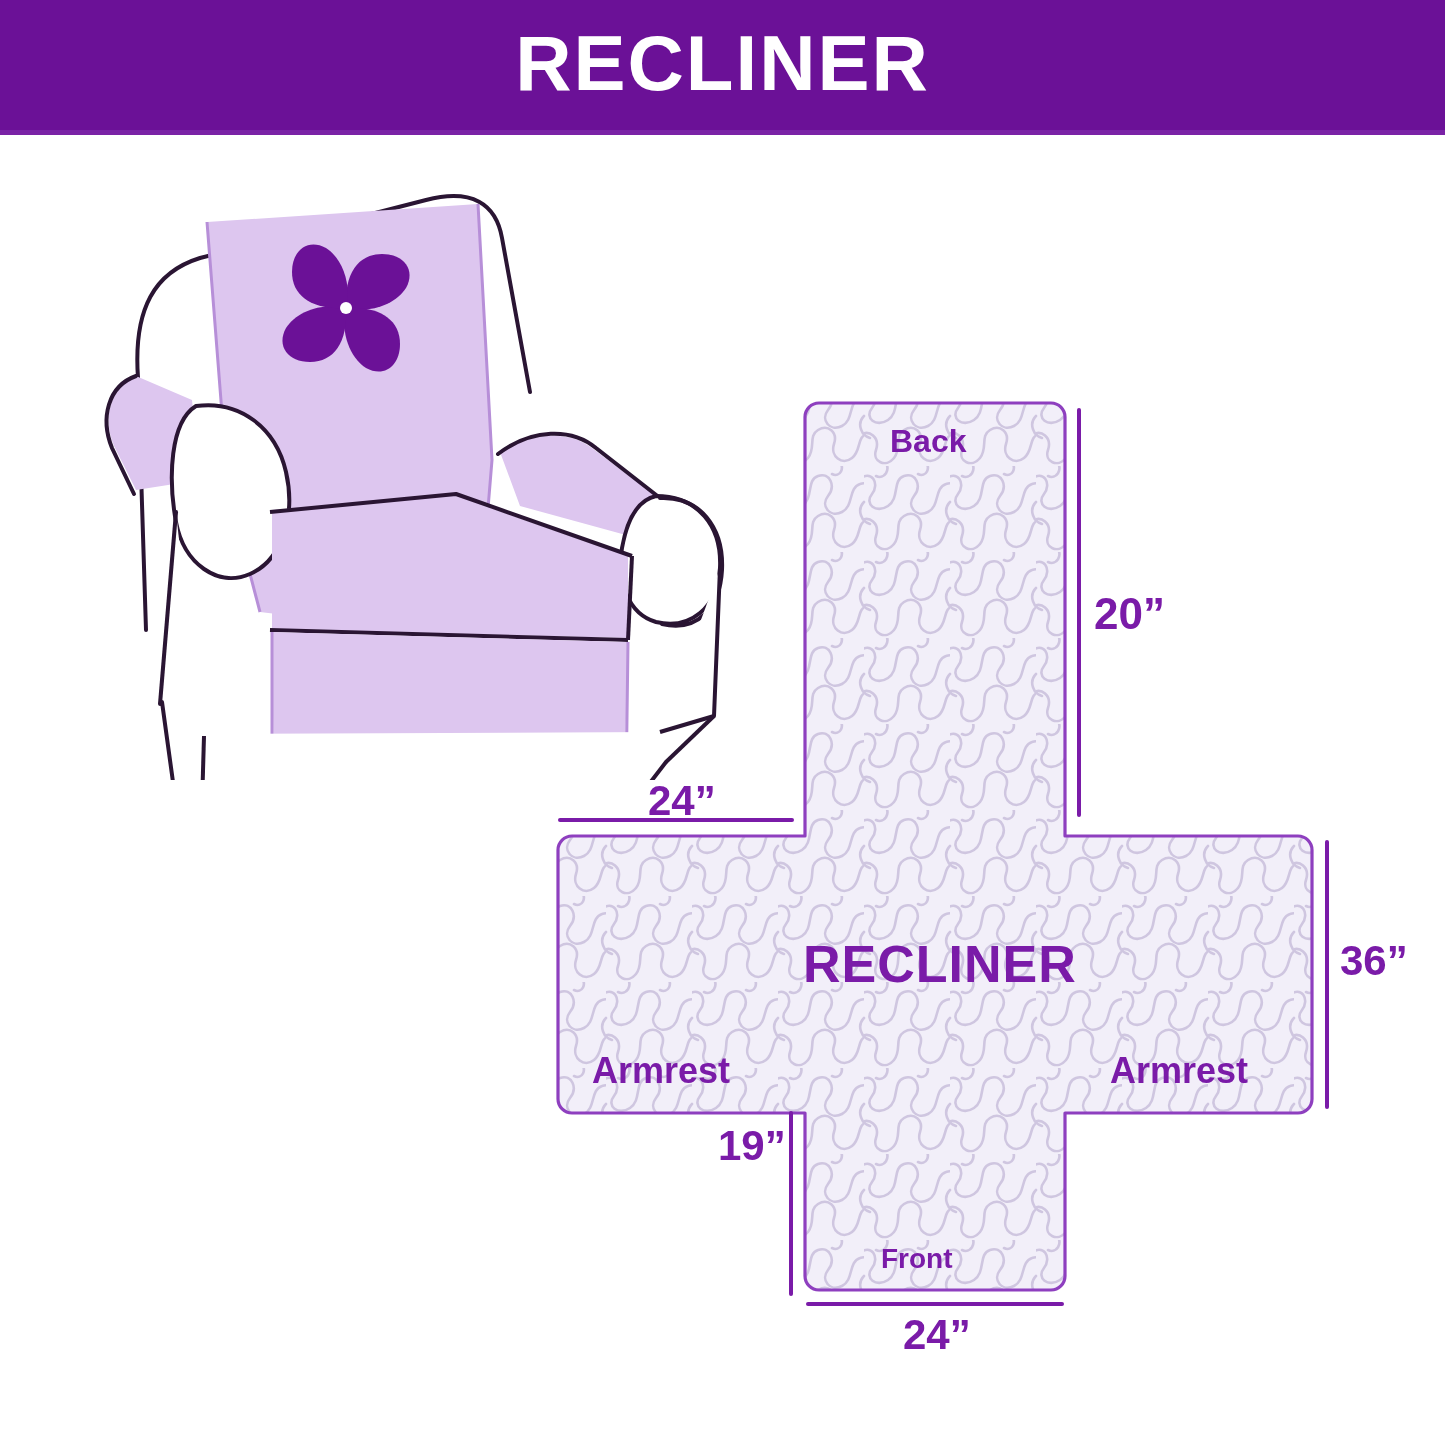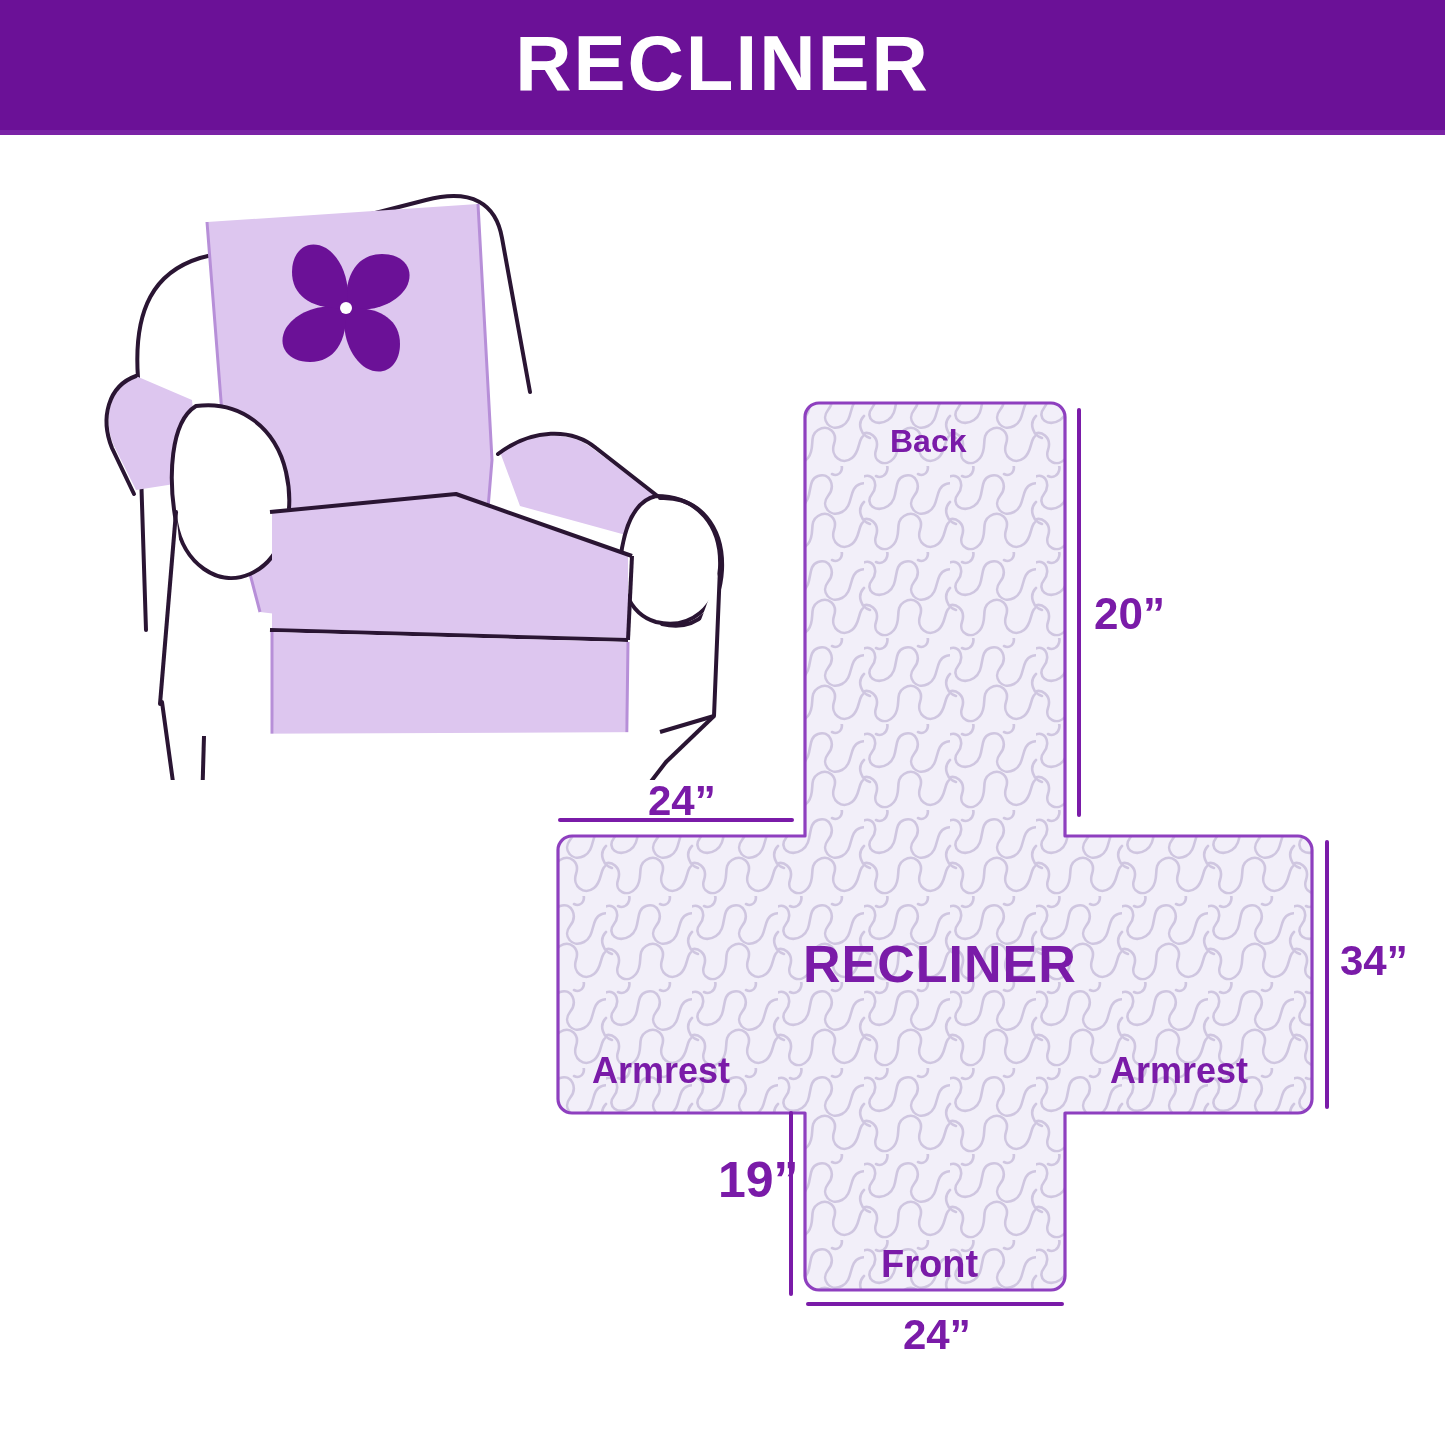--- a/index.html
+++ b/index.html
@@ -285,7 +285,7 @@
 
   <div class="dim dim-24t">24”</div>
 
-  <div class="dim dim-23">34”</div>
+  <div class="dim dim-23">36”</div>
 
   <div class="dim dim-19">19”</div>
 

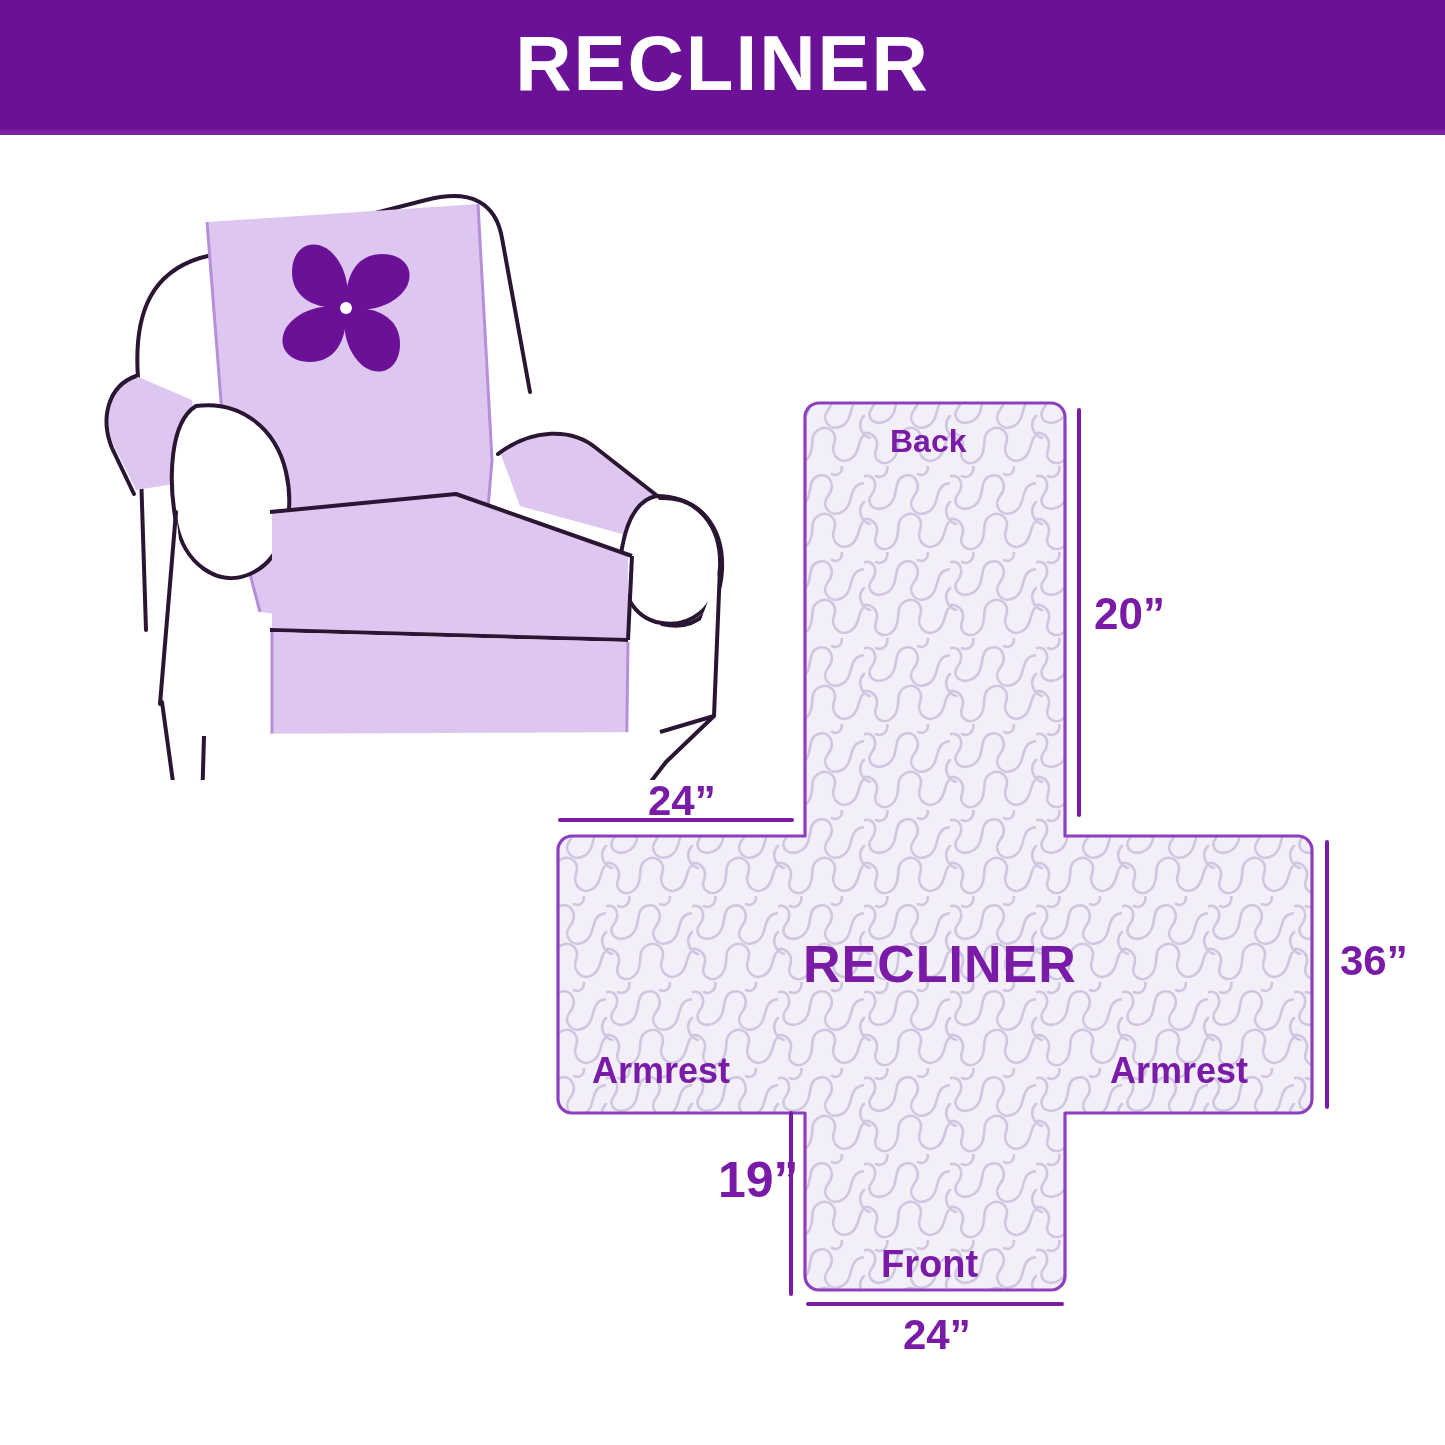--- a/index.html
+++ b/index.html
@@ -66,7 +66,7 @@
   .dim-40 {left:1094px;top:592px;  font-size:44px;}
   .dim-24t{left:648px; top:780px;  font-size:42px;}
   .dim-23 {left:1340px;top:940px;  font-size:42px;}
-  .dim-19 {left:718px; top:1155px; font-size:50px;}
+  .dim-19 {left:718px; top:1125px; font-size:42px;}
   .dim-24b{left:903px; top:1314px; font-size:42px;}
 </style>
 </head>

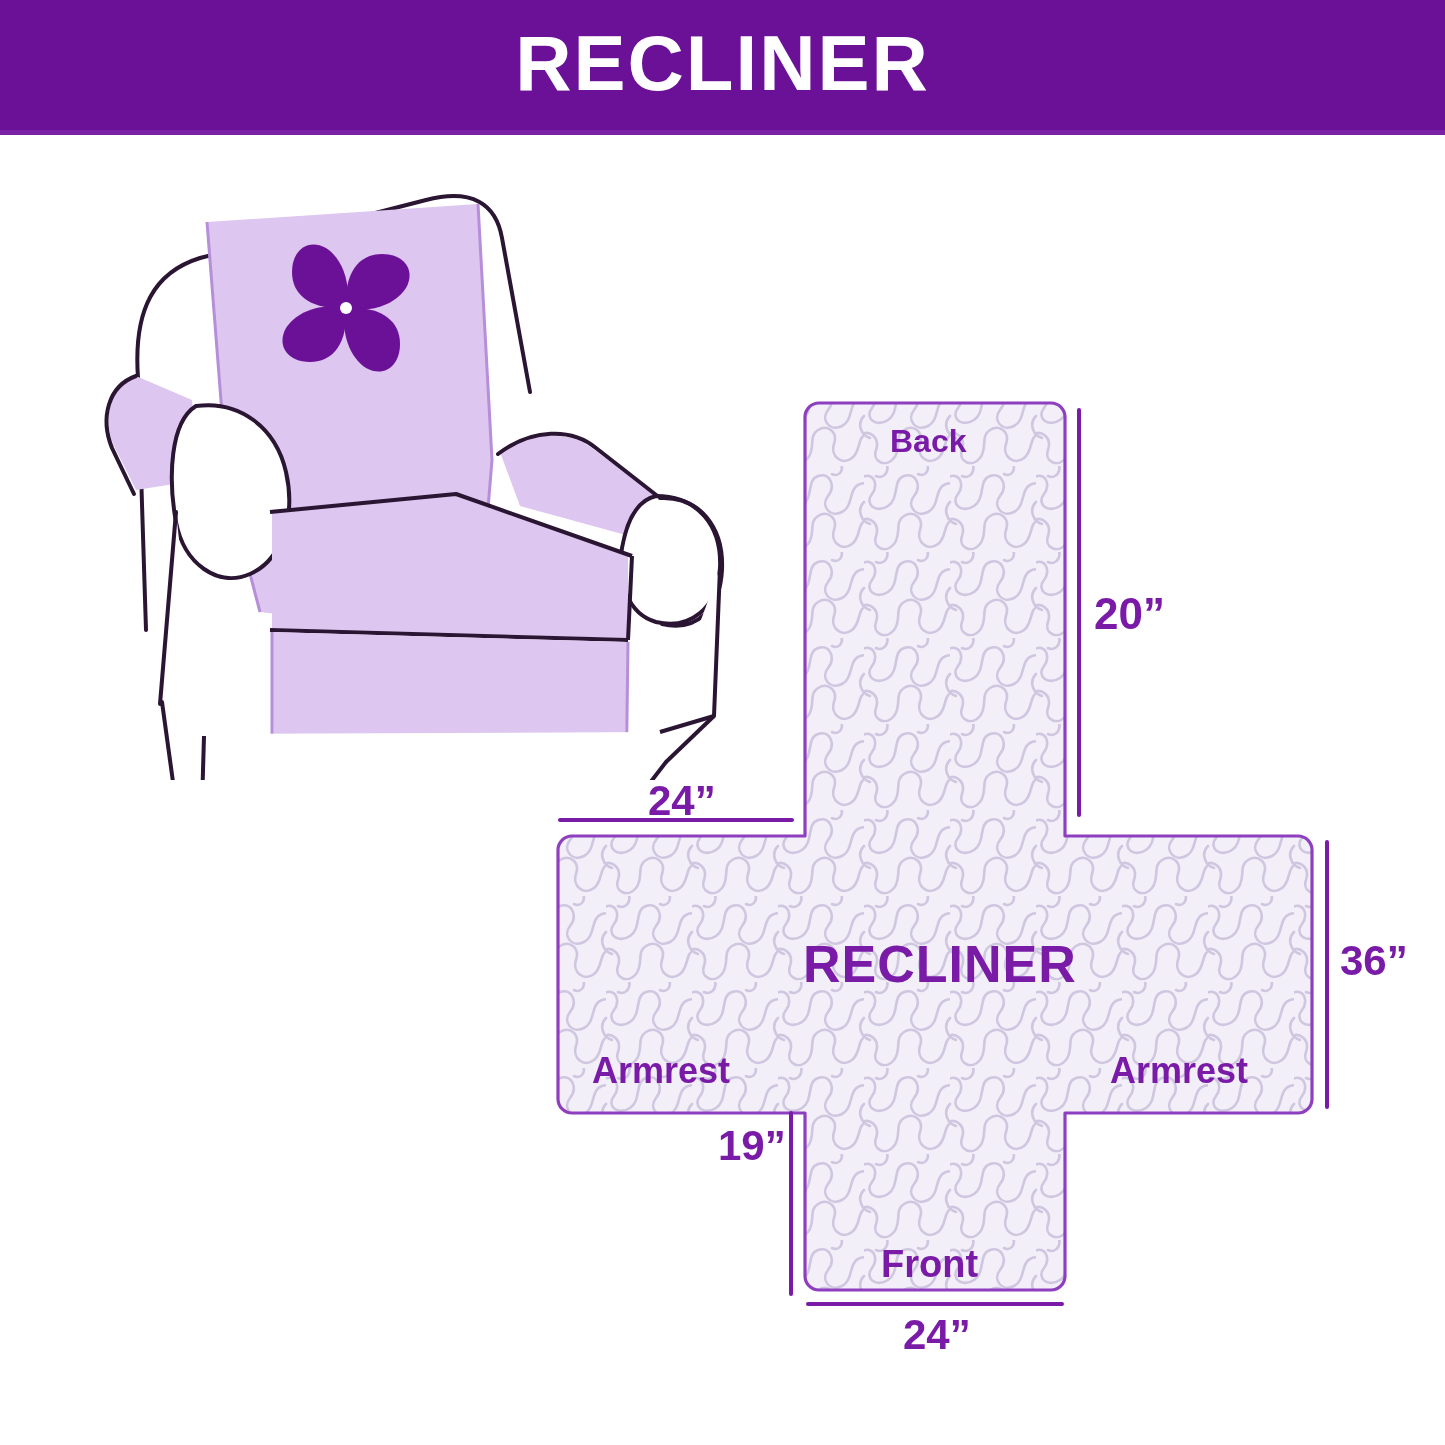--- a/index.html
+++ b/index.html
@@ -53,7 +53,7 @@
   .lbl-recliner  {left:803px; top:938px;  font-size:52px; letter-spacing:1px;}
   .lbl-armrest-l {left:592px; top:1053px; font-size:36px;}
   .lbl-armrest-r {left:1110px;top:1053px; font-size:36px;}
-  .lbl-front     {left:881px; top:1245px; font-size:38px;}
+  .lbl-front     {left:881px; top:1245px; font-size:28px;}
 
   .dim{
     position:absolute;

